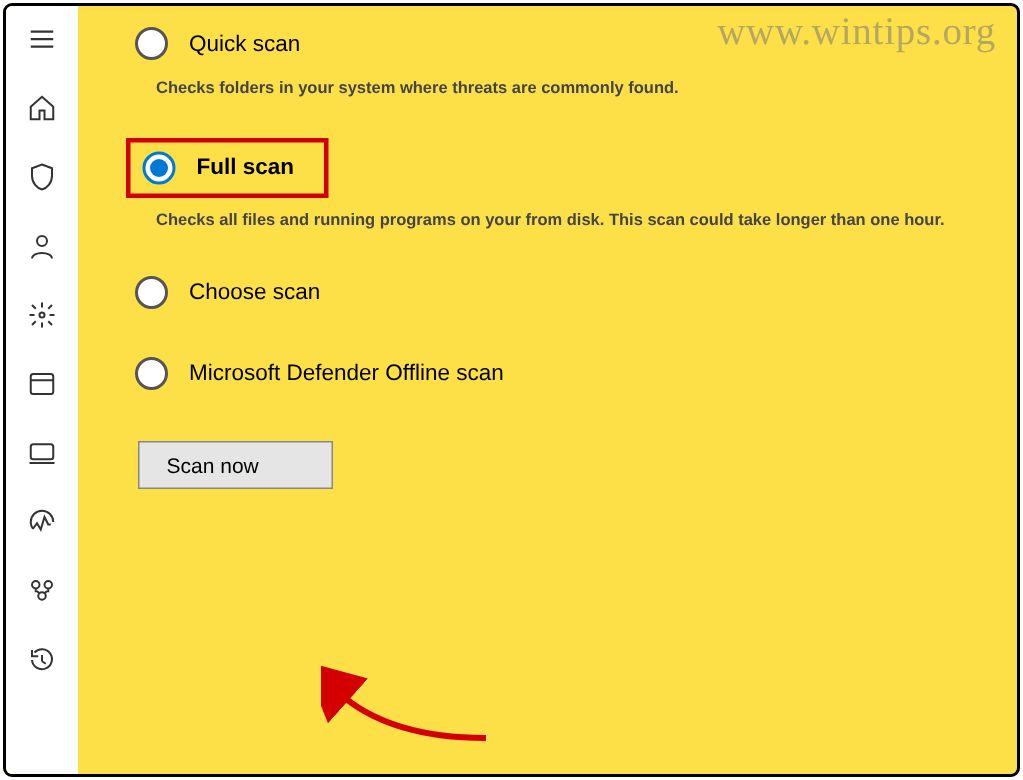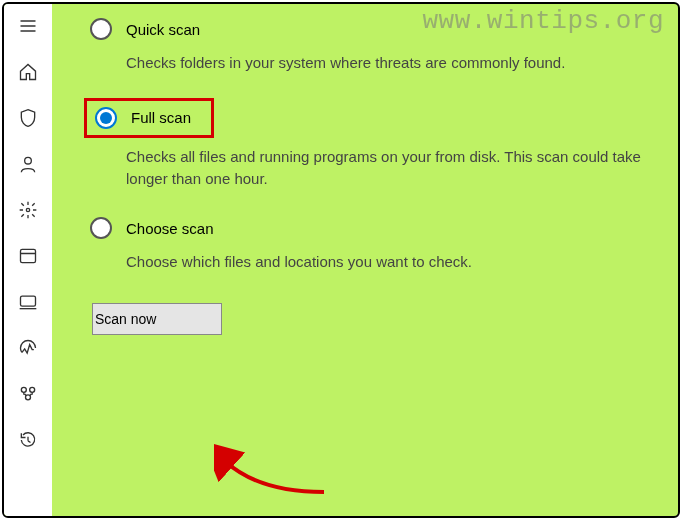--- a/index.html
+++ b/index.html
@@ -18,7 +18,7 @@
     top:2px; left:2px; right:2px; bottom:2px;
     border: 2px solid #000;
     border-radius: 6px;
-    background: #bef264;
+    background: #fde047;
     overflow: hidden;
   }
   .sidebar {

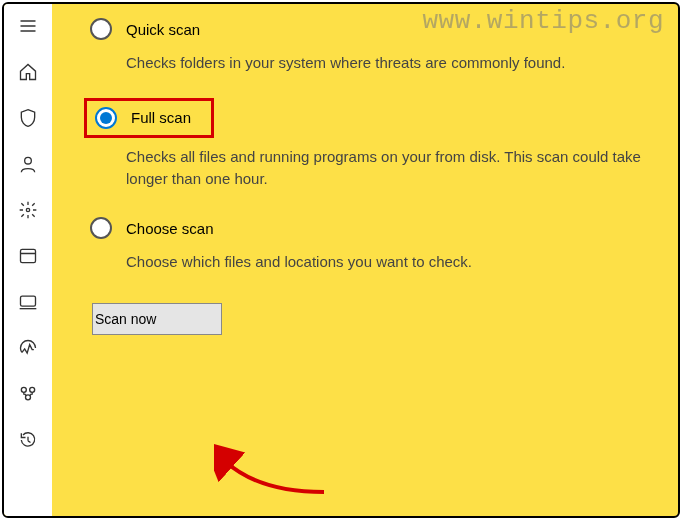--- a/index.html
+++ b/index.html
@@ -99,7 +99,7 @@
     top:2px; right:14px;
     font-size:26px;
     color:rgba(120,120,120,0.55);
-    font-family: Liberation Mono, monospace;
+    font-family: Liberation Serif, serif;
     letter-spacing:0.5px;
   }
   .arrow {

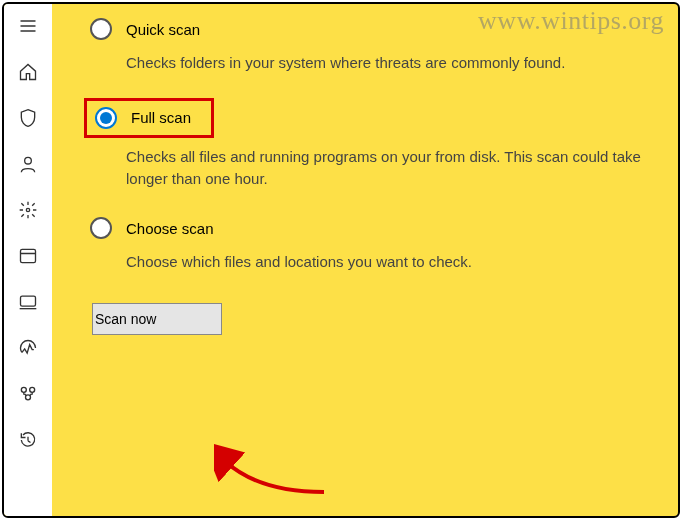--- a/index.html
+++ b/index.html
@@ -71,10 +71,11 @@
     color:#000;
   }
   .option-desc {
-    margin: 8px 0 0 42px;
+    margin: 8px 0 0 20px;
     color:#444;
-    font-size:15px;
+    font-size:11px;
     line-height:1.45;
+    font-weight:bold;
   }
   .highlight {
     border:3px solid #d40000;

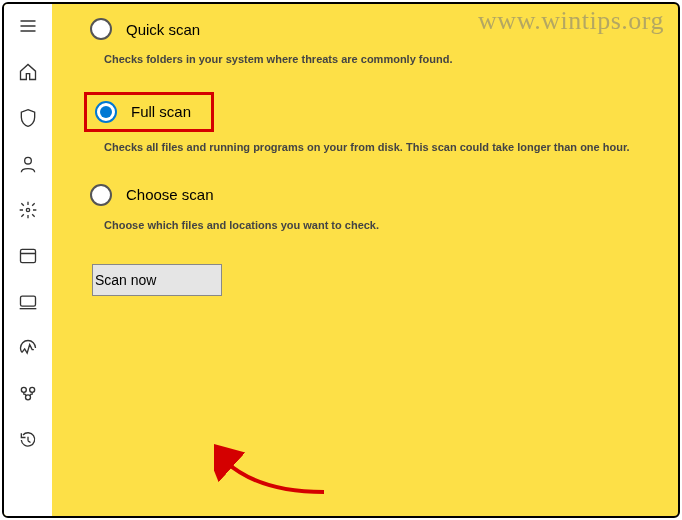--- a/index.html
+++ b/index.html
@@ -194,7 +194,7 @@
       <span class="highlight">
         <label class="option-head">
           <span class="radio selected"></span>
-          <span class="option-title" style="font-weight:400;text-align:center;">Full scan</span>
+          <span class="option-title" style="font-weight:700;text-align:center;">Full scan</span>
         </label>
       </span>
       <div class="option-desc">Checks all files and running programs on your from disk. This scan could take longer than one hour.</div>

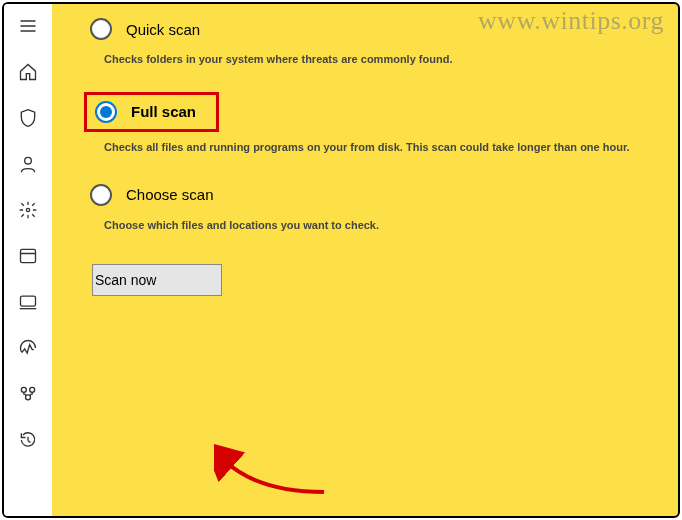--- a/index.html
+++ b/index.html
@@ -206,7 +206,6 @@
         <span class="radio"></span>
         <span class="option-title">Choose scan</span>
       </label>
-      <div class="option-desc">Choose which files and locations you want to check.</div>
     </section>
 
     

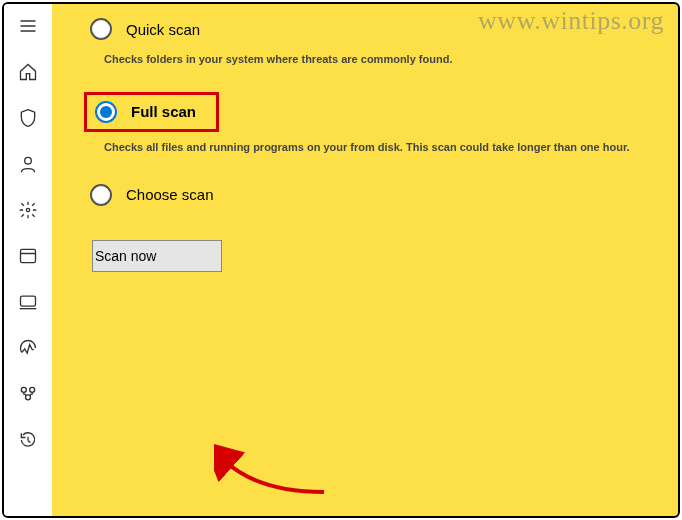--- a/index.html
+++ b/index.html
@@ -210,6 +210,10 @@
 
     
     <section class="option">
+      <label class="option-head">
+        <span class="radio"></span>
+        <span class="option-title">Microsoft Defender Offline scan</span>
+      </label>
     </section>
 
     

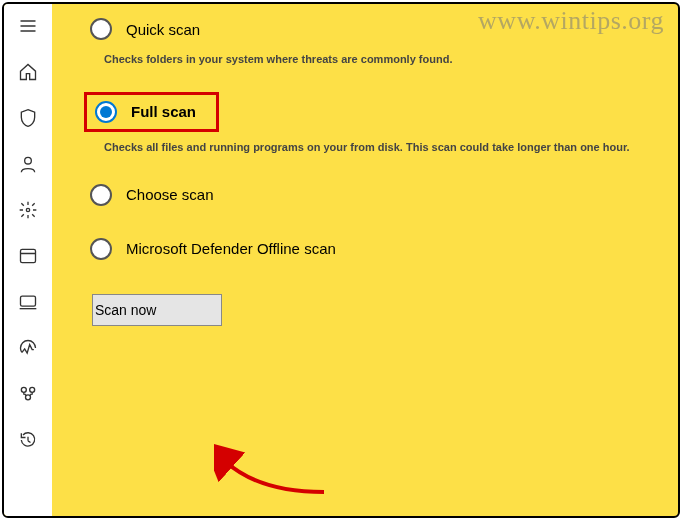--- a/index.html
+++ b/index.html
@@ -92,7 +92,7 @@
     font-size:14px;
     color:#000;
     text-align:left;
-    padding:0 2px;
+    padding:0 18px;
     cursor:pointer;
   }
   .watermark {

